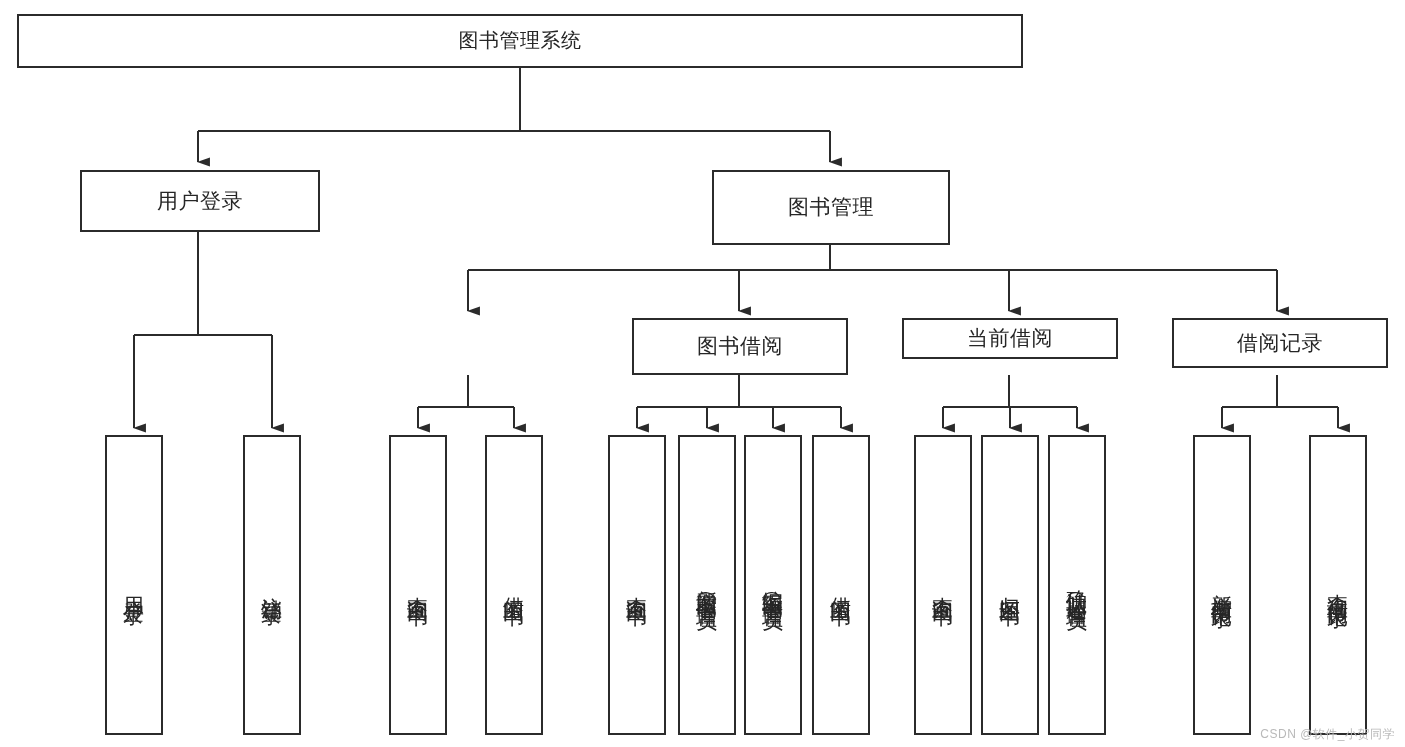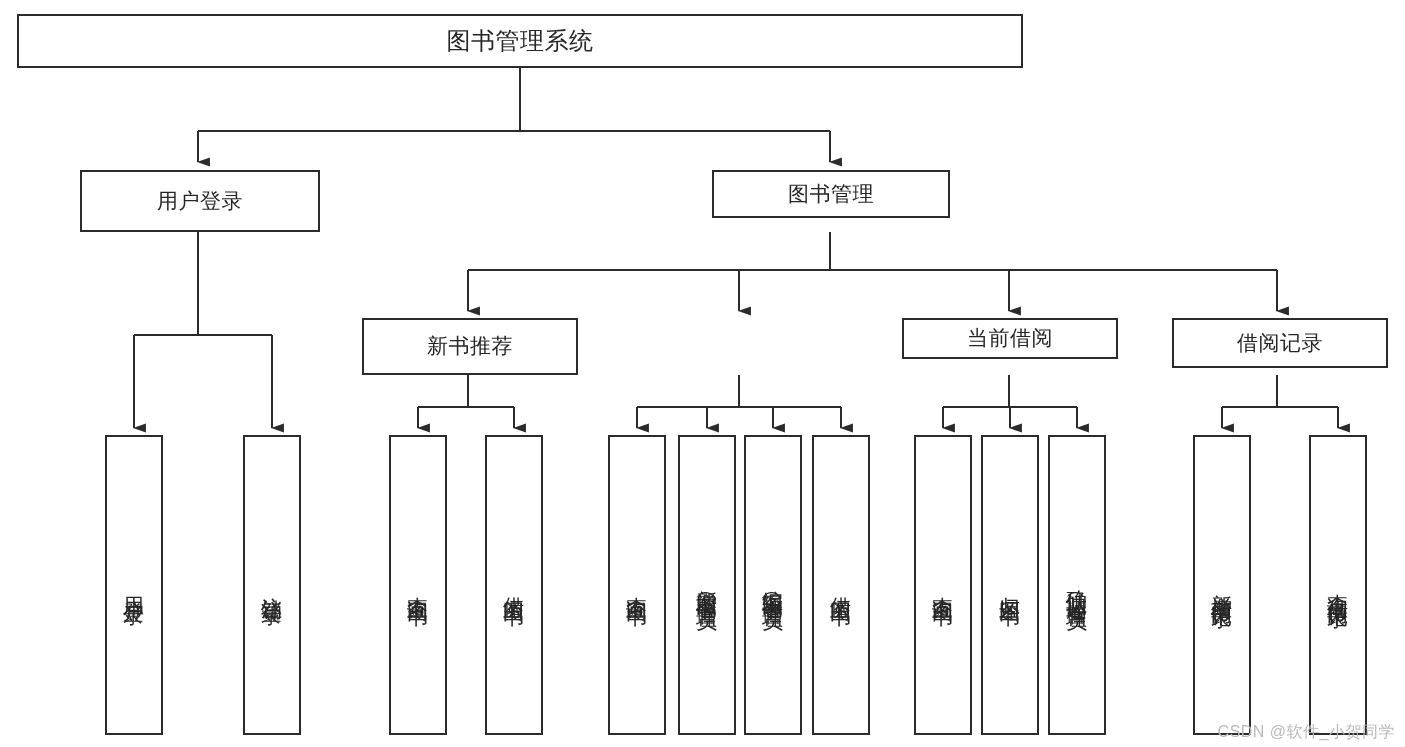--- a/index.html
+++ b/index.html
@@ -31,7 +31,7 @@
   }
   
   .h-node .lbl{ font-size:21px; }
-  .node.root .lbl{ font-size:24px; }
+  .node.root .lbl{ font-size:20px; }
 
   
   .leaf{

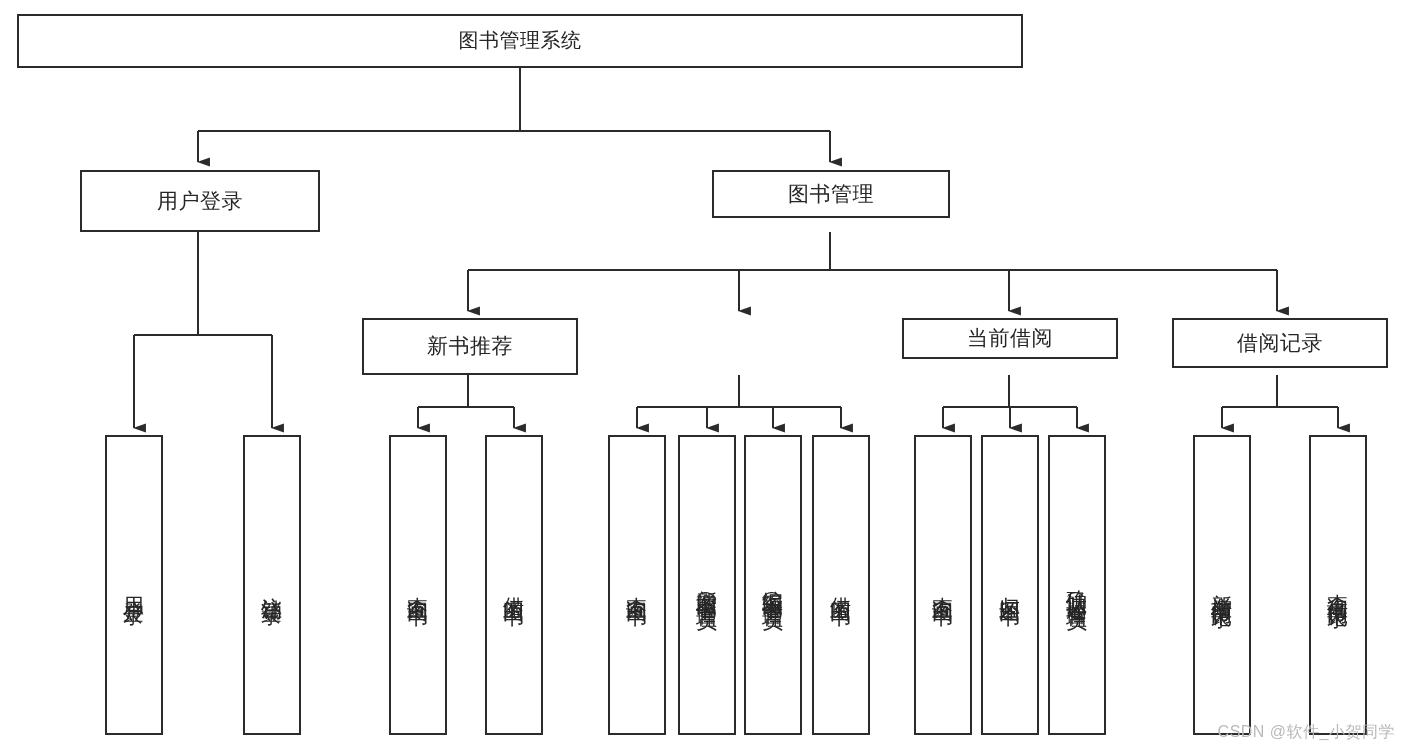--- a/index.html
+++ b/index.html
@@ -120,7 +120,7 @@
   <div class="node h-node" style="left:80px;top:170px;width:240px;height:62px;">
     <span class="lbl">用户登录</span>
   </div>
-  <div class="node h-node" style="left:712px;top:170px;width:238px;height:48px;">
+  <div class="node h-node" style="left:712px;top:170px;width:238px;height:75px;">
     <span class="lbl">图书管理</span>
   </div>
 

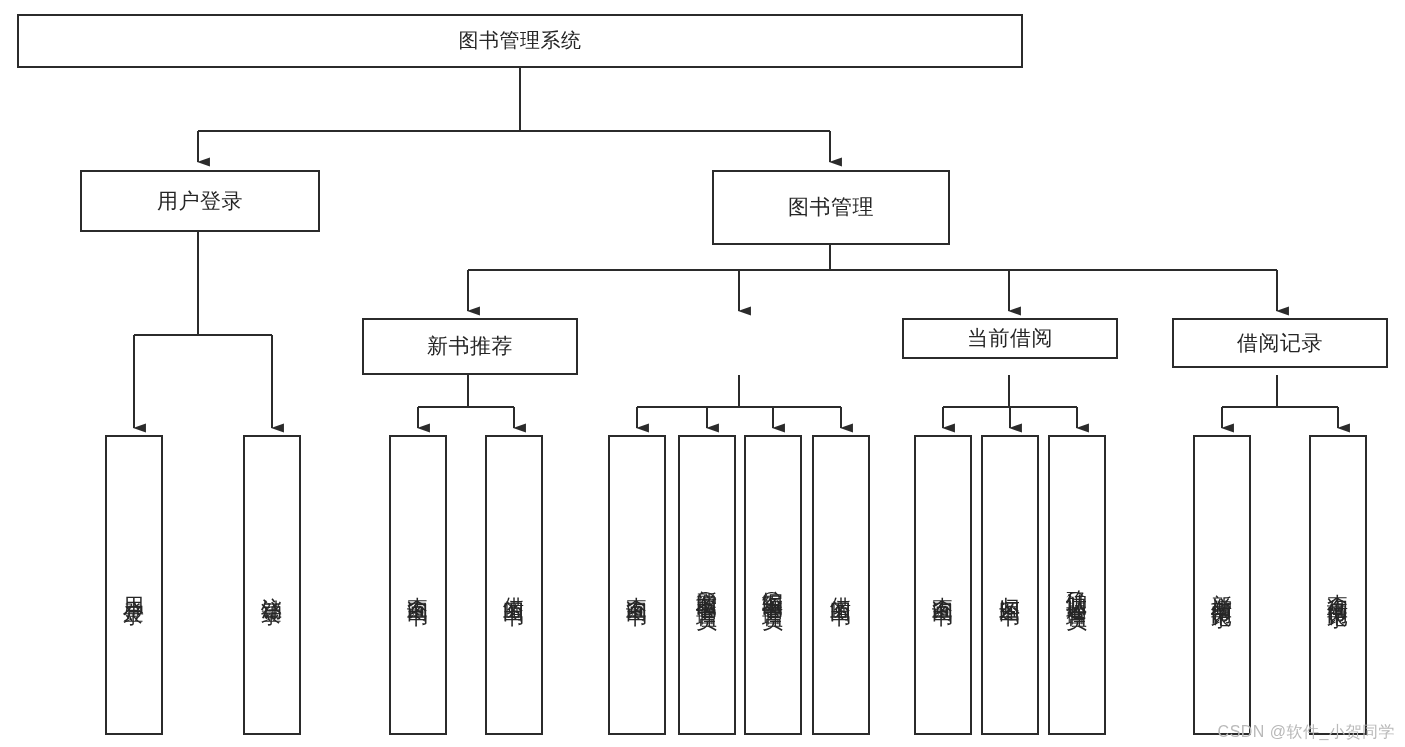--- a/index.html
+++ b/index.html
@@ -124,9 +124,6 @@
     <span class="lbl">图书管理</span>
   </div>
 
-  <div class="node h-node" style="left:362px;top:318px;width:216px;height:57px;">
-    <span class="lbl">新书推荐</span>
-  </div>
   <div class="node h-node" style="left:902px;top:318px;width:216px;height:41px;">
     <span class="lbl">当前借阅</span>
   </div>

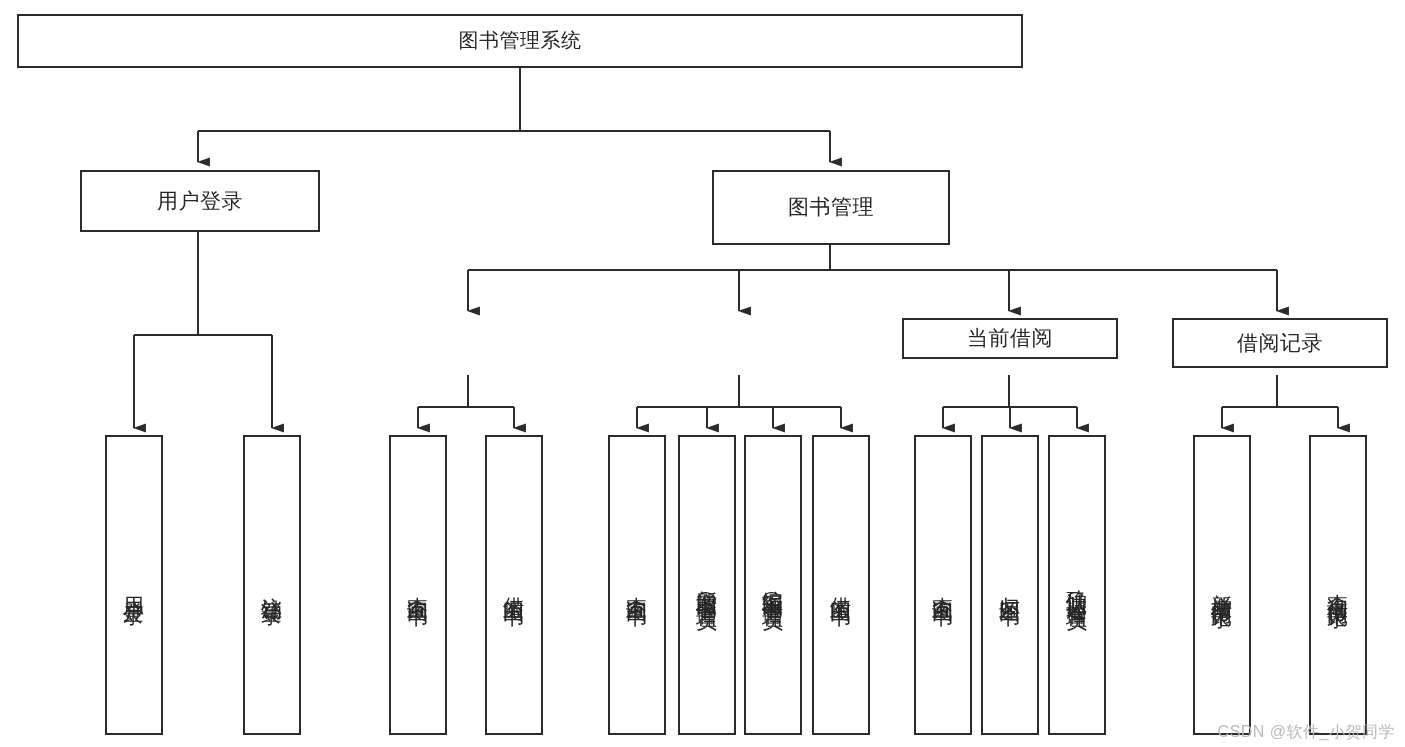--- a/index.html
+++ b/index.html
@@ -124,6 +124,9 @@
     <span class="lbl">图书管理</span>
   </div>
 
+  <div class="node h-node" style="left:632px;top:318px;width:216px;height:57px;">
+    <span class="lbl">图书借阅</span>
+  </div>
   <div class="node h-node" style="left:902px;top:318px;width:216px;height:41px;">
     <span class="lbl">当前借阅</span>
   </div>

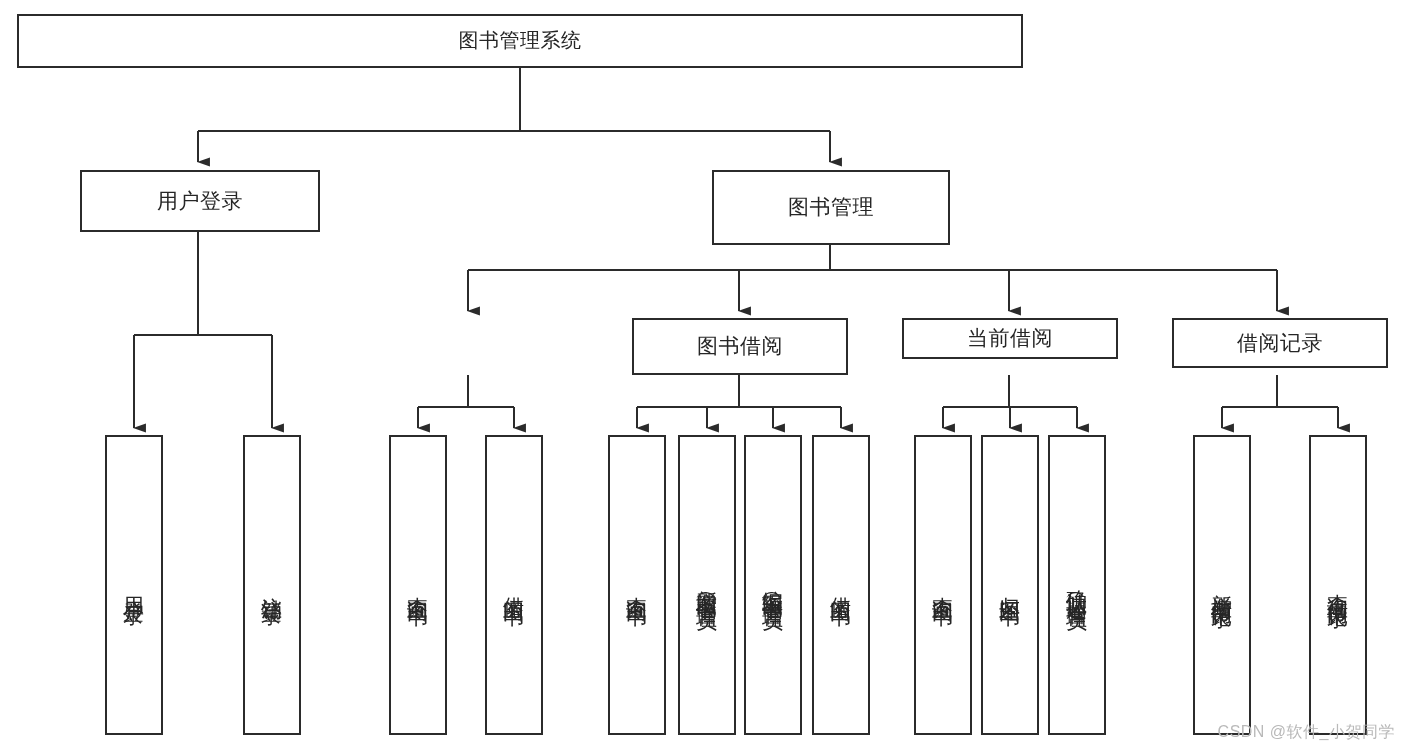--- a/index.html
+++ b/index.html
@@ -50,7 +50,7 @@
     position:absolute;
     right:10px;
     bottom:4px;
-    font-size:16px;
+    font-size:12px;
     color:#b9b9b9;
     letter-spacing:0.5px;
     z-index:5;

